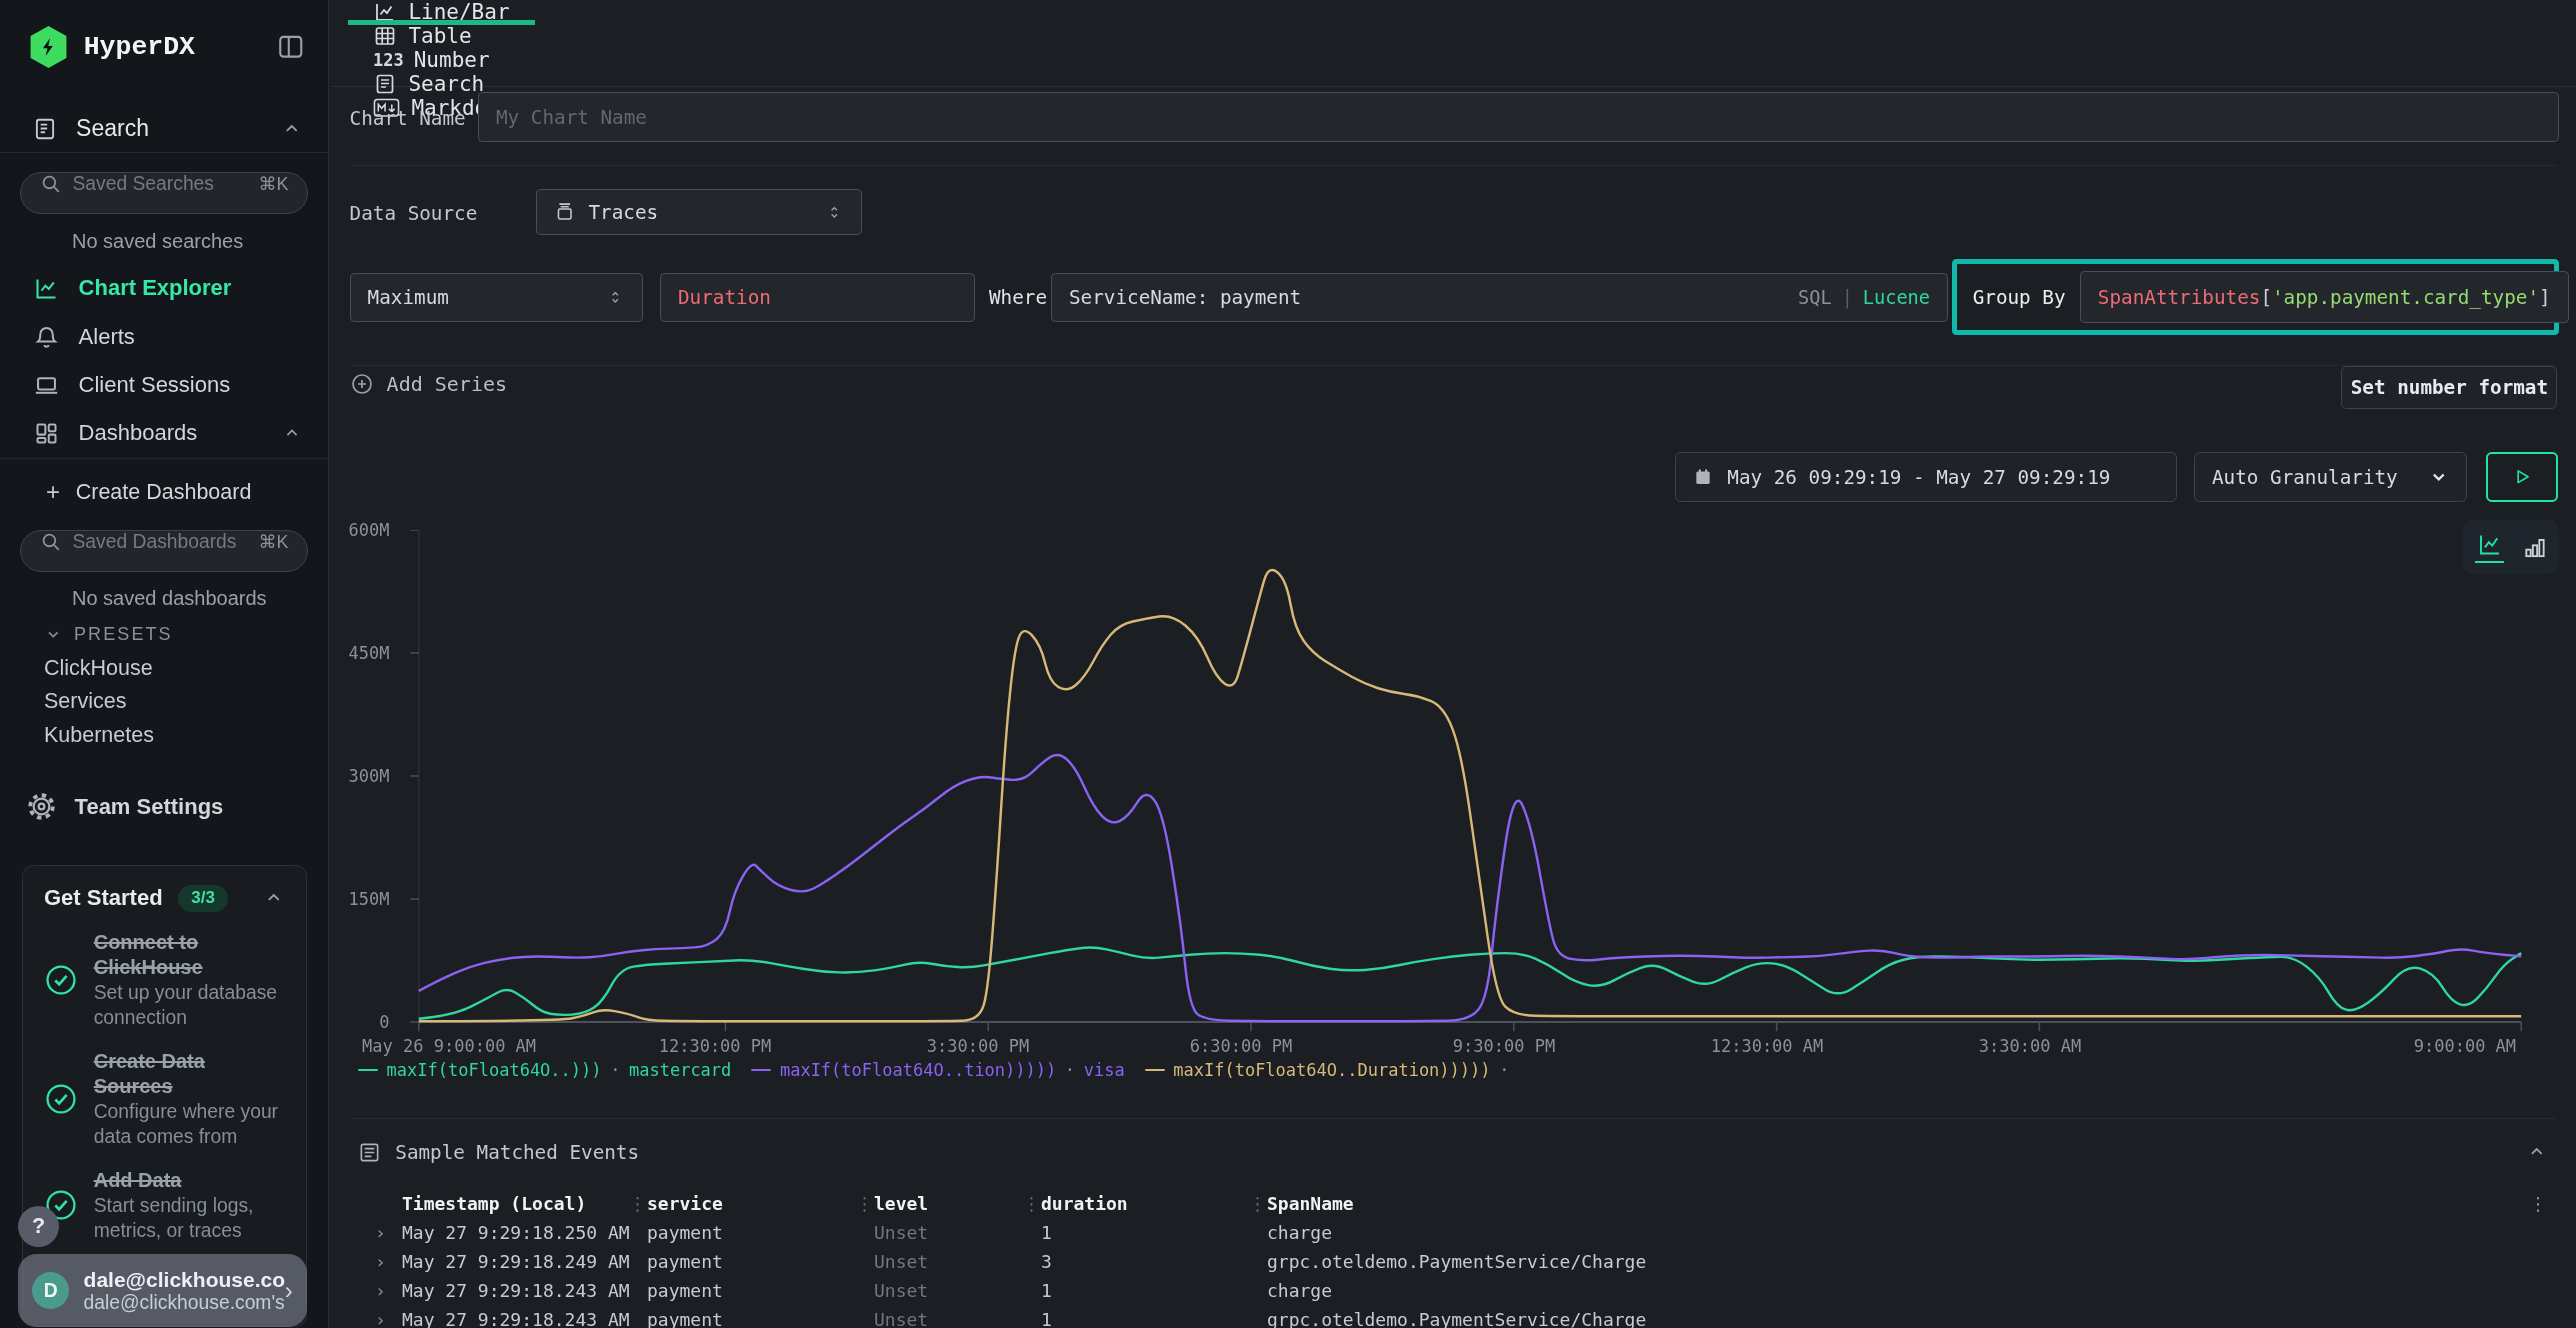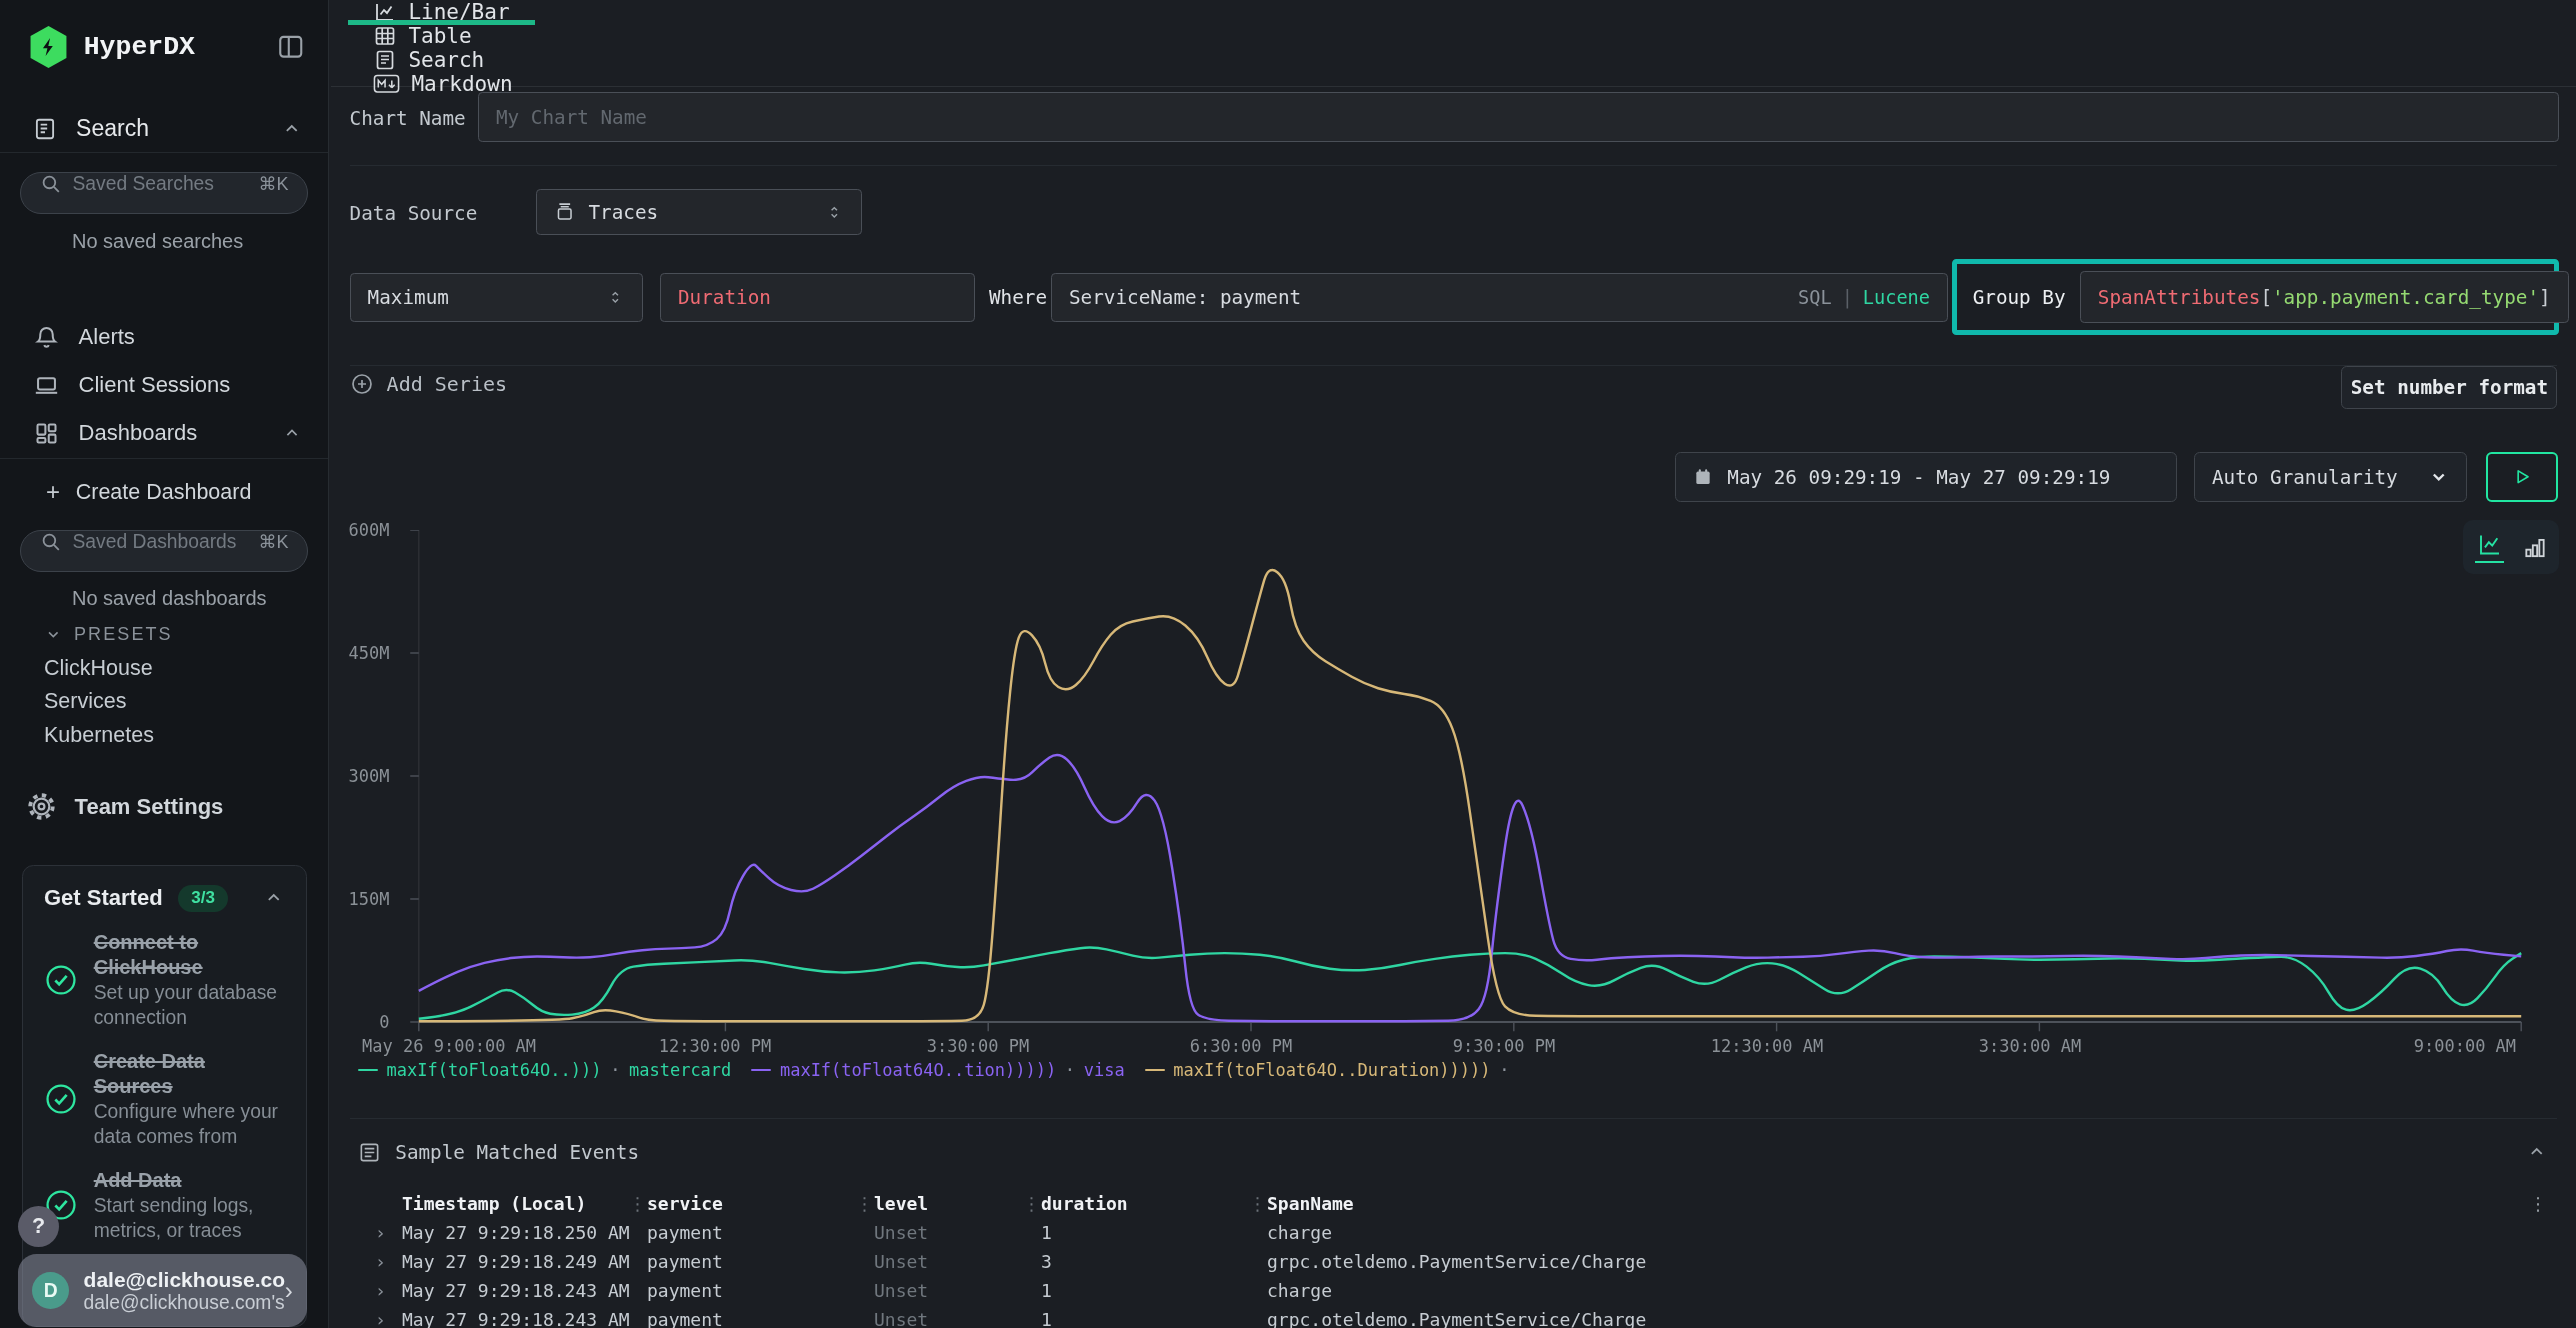--- a/index.html
+++ b/index.html
@@ -326,6 +326,10 @@
         <span>Table</span>
       </div>
       <div class="tab">
+        <span class="num">123</span>
+        <span>Number</span>
+      </div>
+      <div class="tab">
         <span class="icon">
           <svg width="24" height="24" viewBox="0 0 24 24" fill="none" stroke="currentColor" stroke-width="1.7">
               <rect x="4.5" y="3.5" width="15" height="17" rx="2"></rect>

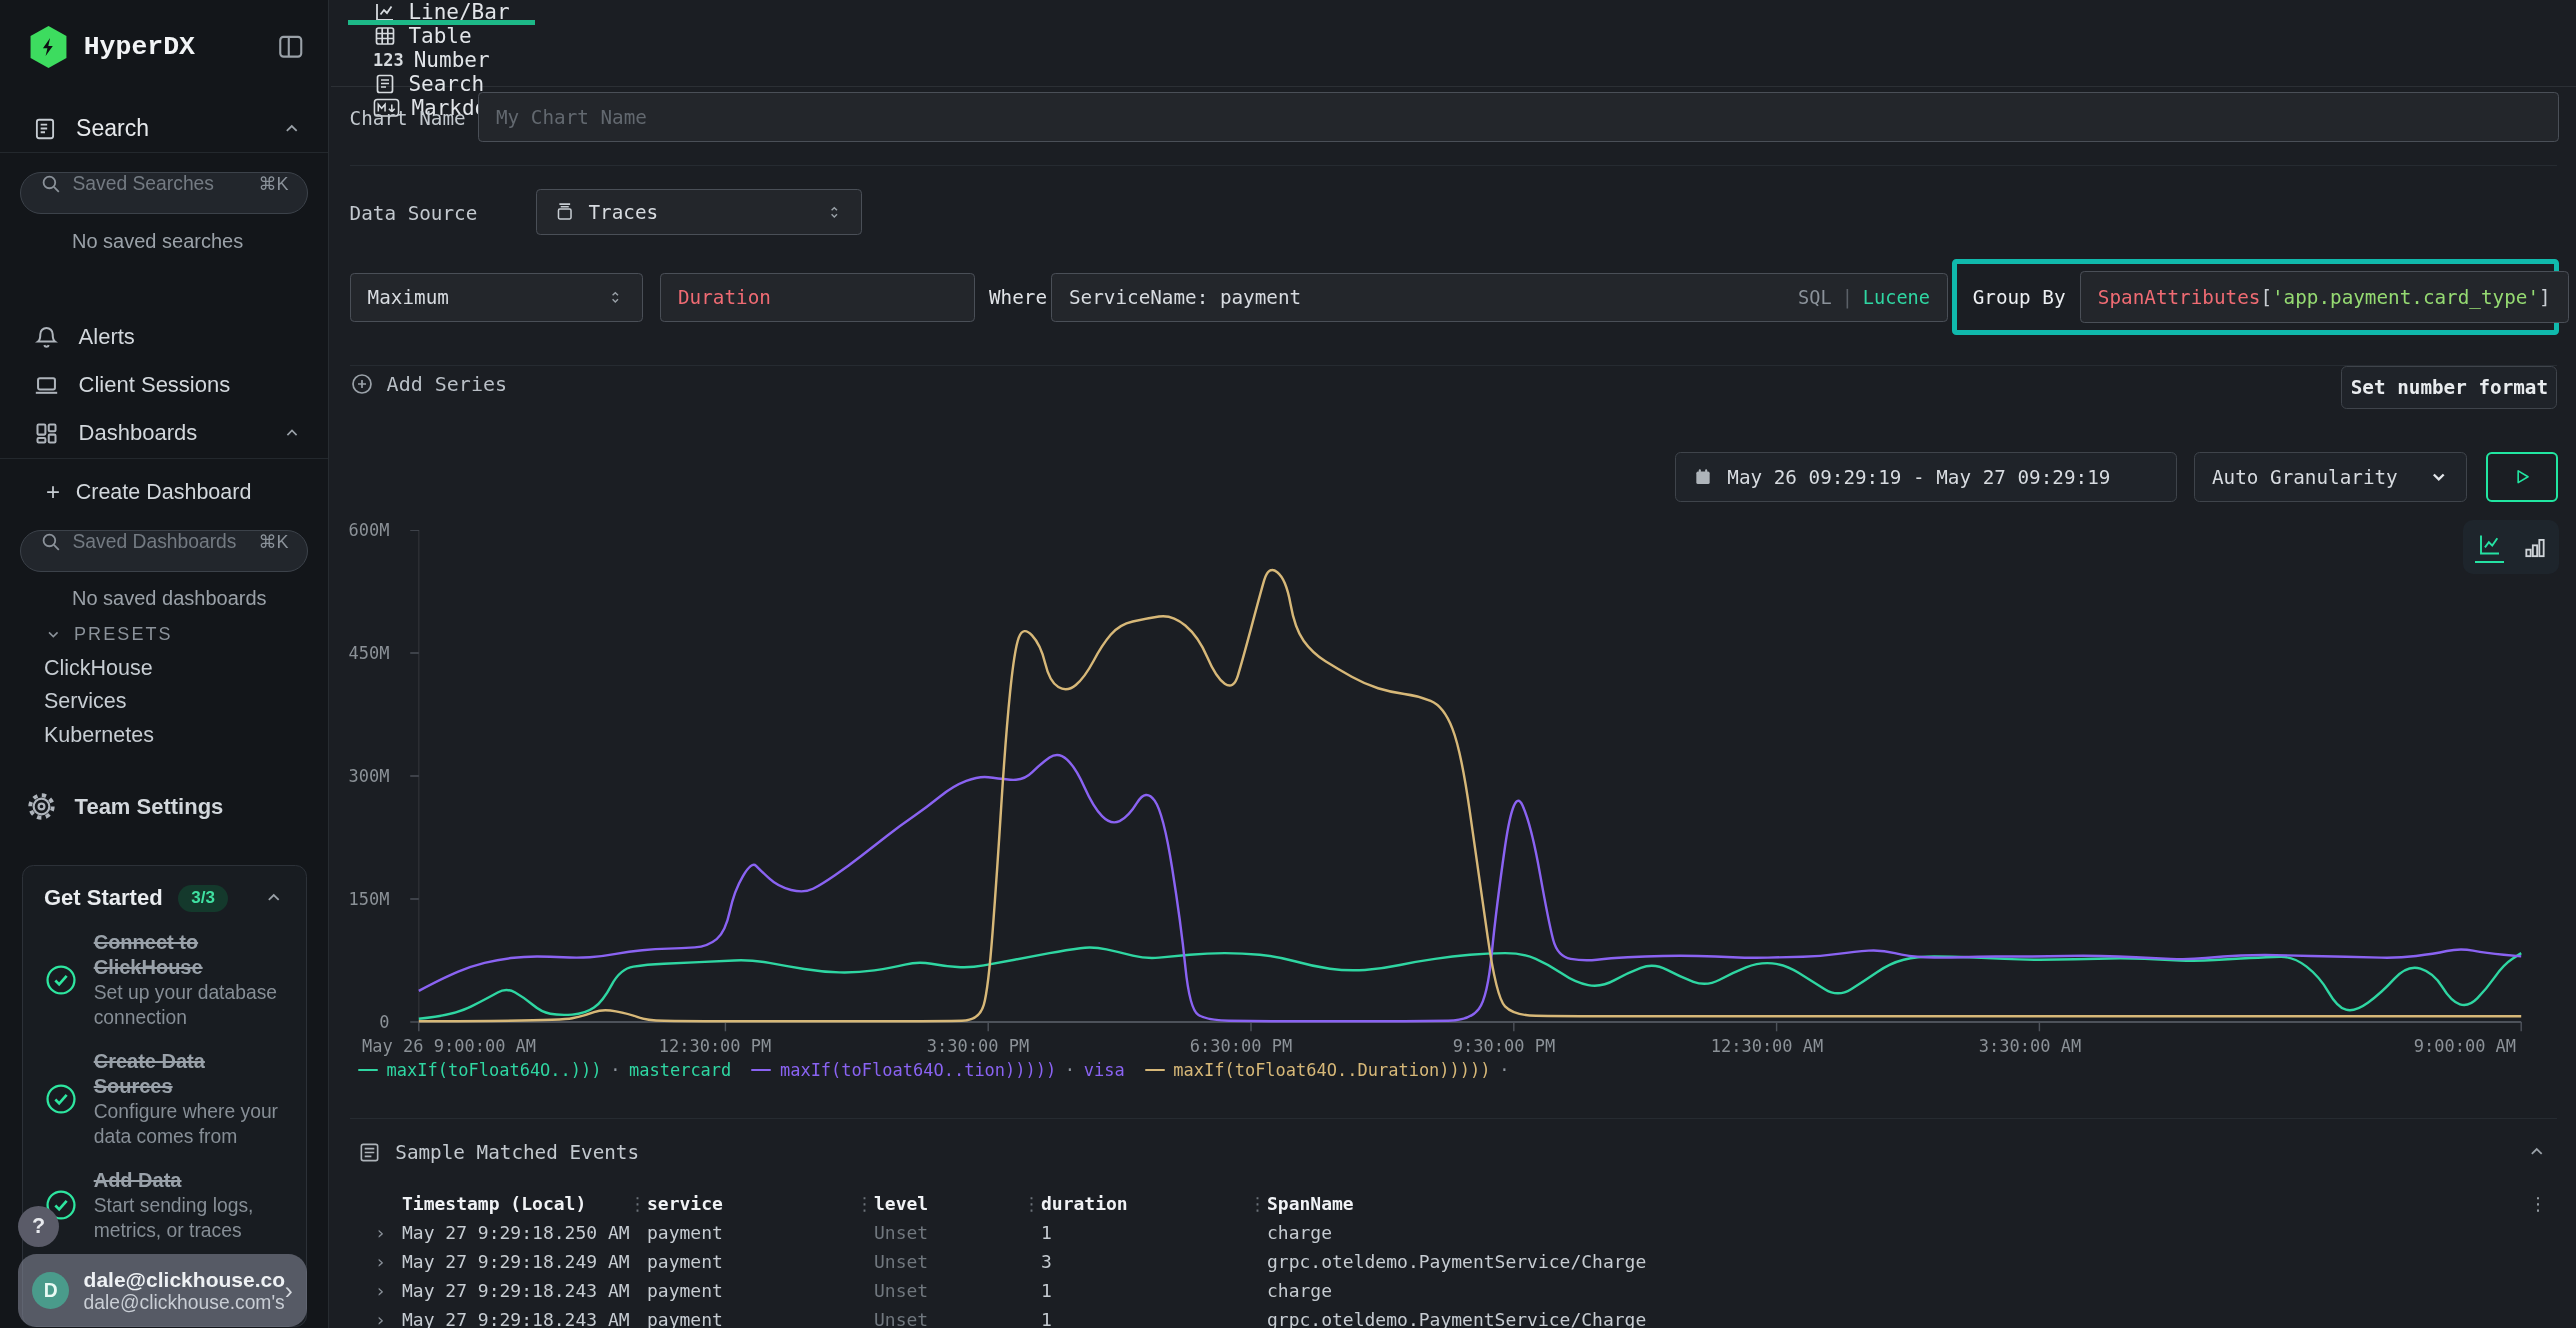--- a/index.html
+++ b/index.html
@@ -172,6 +172,15 @@
     </div>
     <div class="muted" style="top:230px">No saved searches</div>
 
+    <div class="nav-item active" style="top:266px">
+      <span class="icon">
+        <svg width="27" height="27" viewBox="0 0 24 24" fill="none" stroke="currentColor" stroke-width="1.8">
+            <path d="M4 4v16h16"></path>
+            <path d="M7.5 14l3.5-4.5 3 3 4.5-6"></path>
+          </svg>
+      </span>
+      <span class="nlbl">Chart Explorer</span>
+    </div>
     <div class="nav-item" style="top:315px">
       <span class="icon">
         <svg width="27" height="27" viewBox="0 0 24 24" fill="none" stroke="currentColor" stroke-width="1.8">

